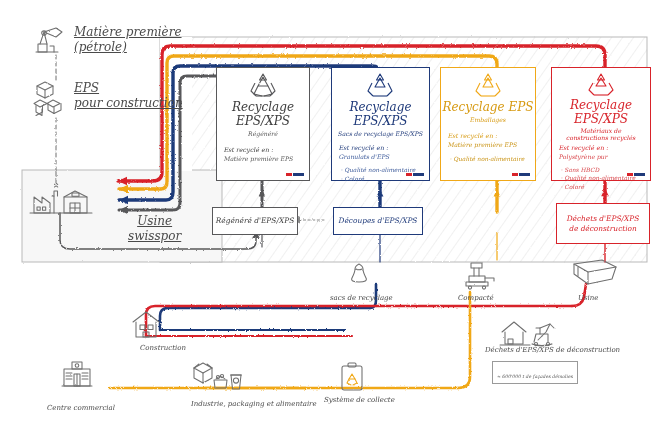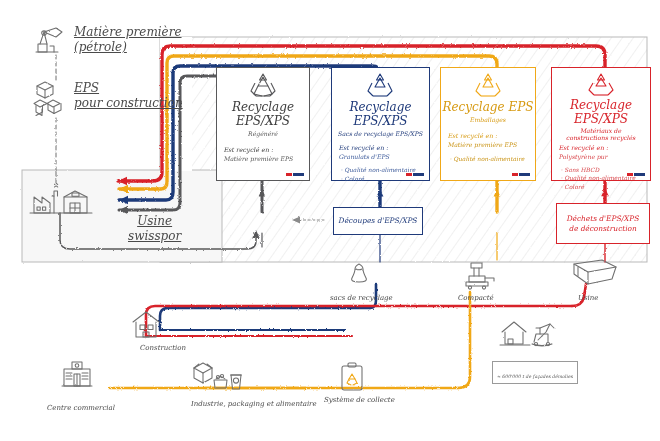--- a/index.html
+++ b/index.html
@@ -334,6 +334,9 @@
       </div>
   </div>
 
+  <div class="pill" style="left:212px;top:207px;width:84px;height:26px;border:1.2px solid #58585a;">
+    <span class="hand" style="color:#3c3c3c;">Régénéré d'EPS/XPS</span>
+  </div>
 
   <div class="pill" style="left:333px;top:207px;width:88px;height:26px;border:1.5px solid #1f3a7a;">
     <span class="hand" style="color:#1f3a7a;">Découpes d'EPS/XPS</span>

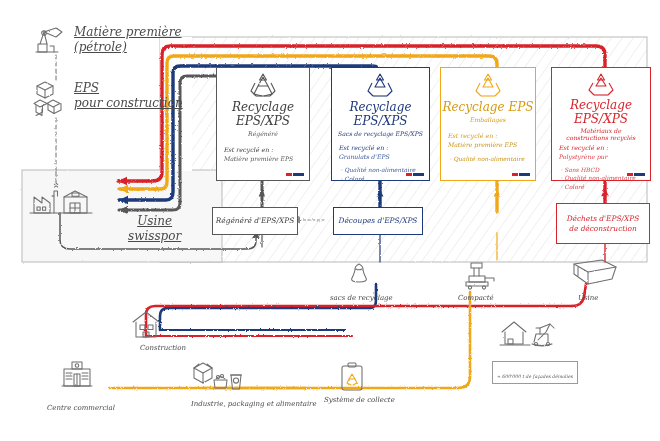--- a/index.html
+++ b/index.html
@@ -357,6 +357,7 @@
   <div class="txt hand lbl-sm" style="left:172px;top:400px;margin-left:19px;">Industrie, packaging et alimentaire</div>
   <div class="txt hand lbl-sm" style="left:324px;top:396px;">Système de collecte</div>
 
+  <div class="txt hand lbl-sm" style="left:485px;top:346px;">Déchets d'EPS/XPS de déconstruction</div>
   <div class="tagbox" style="left:492px;top:361px;">
     <span class="hand">≈ 600'000 t de façades démolies</span>
   </div>

